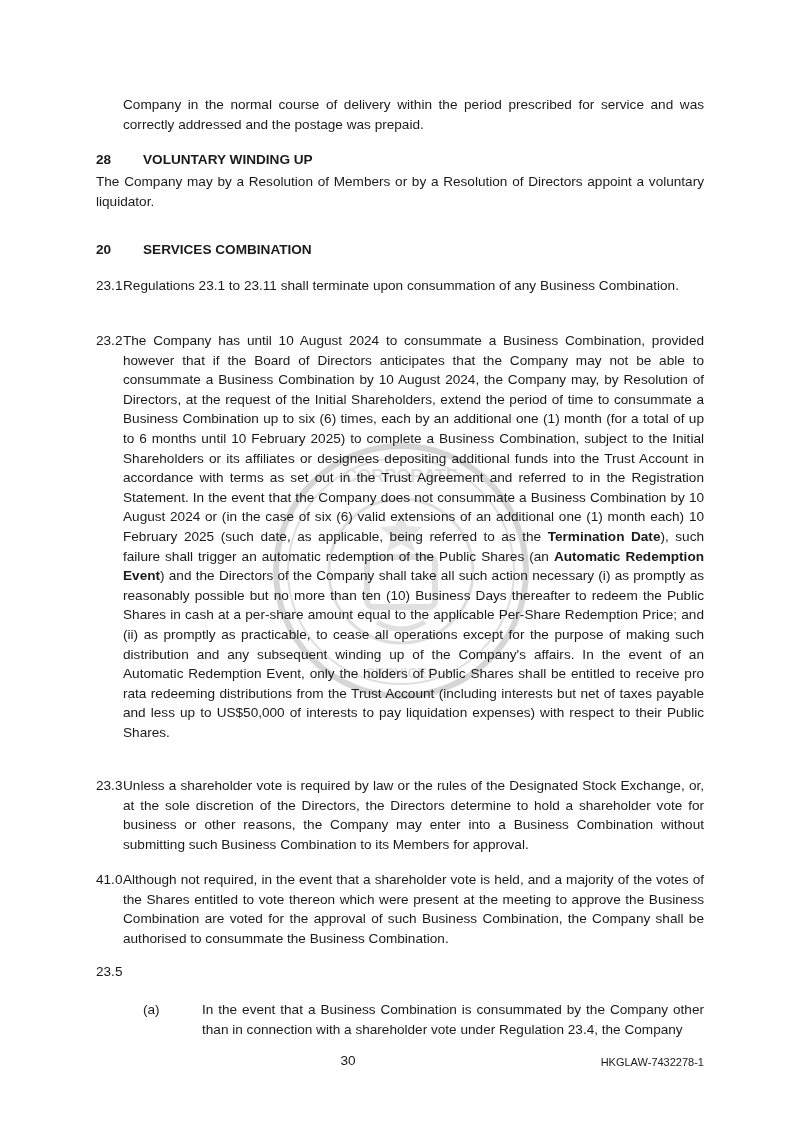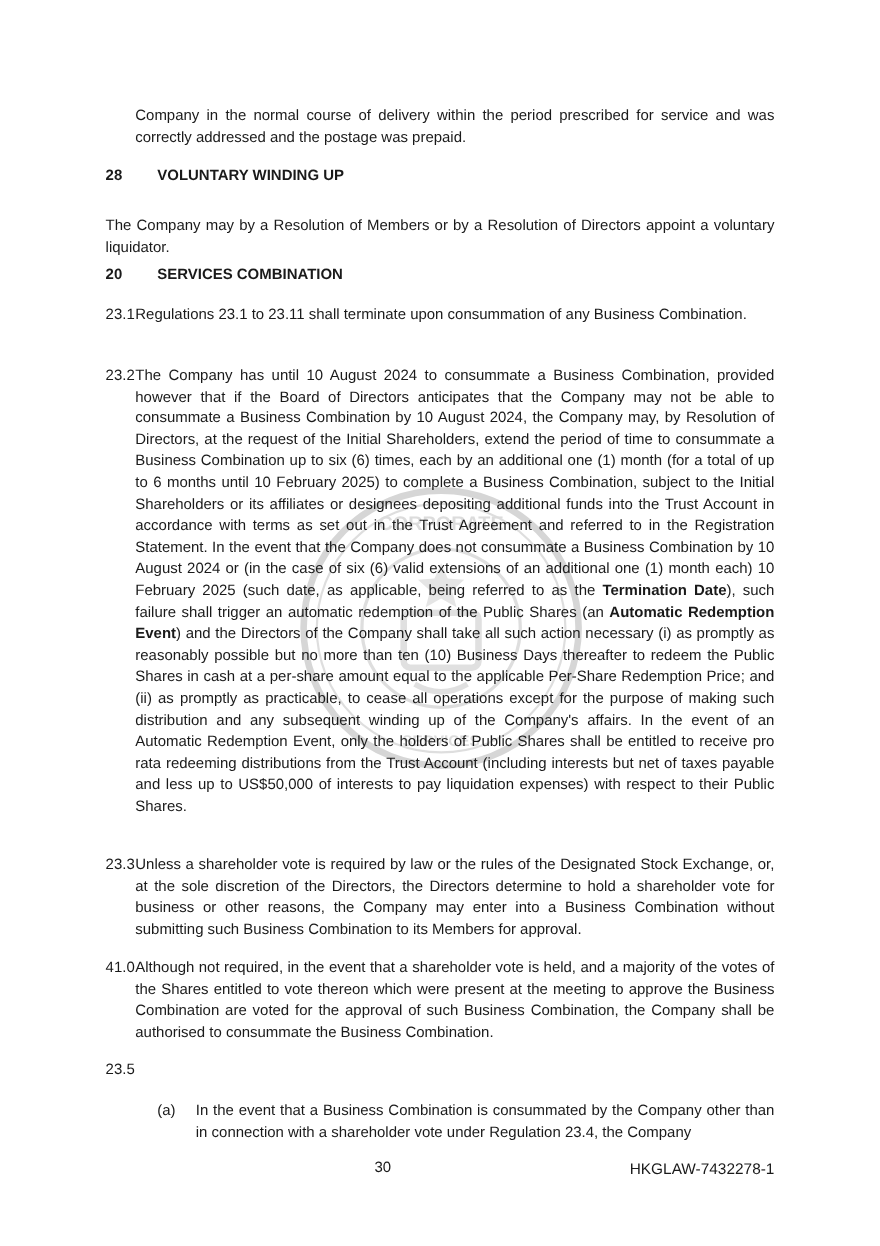--- a/index.html
+++ b/index.html
@@ -51,7 +51,7 @@
     <span class="title">VOLUNTARY WINDING UP</span>
   </div>
 
-  <div class="block" style="top:195px;">
+  <div class="block" style="top:172px;">
     <div class="full">The Company may by a Resolution of Members or by a Resolution of Directors appoint a voluntary liquidator.</div>
   </div>
 

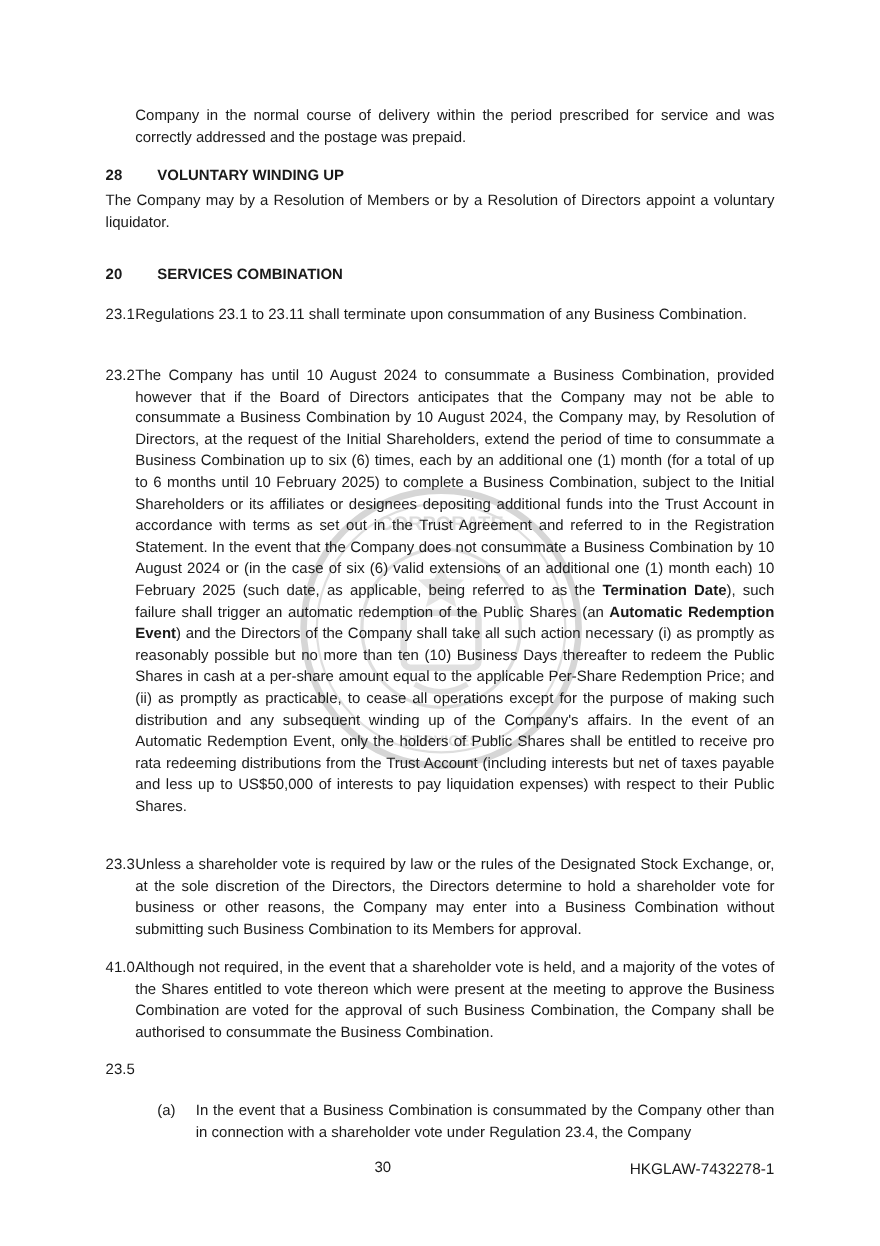--- a/index.html
+++ b/index.html
@@ -21,7 +21,7 @@
   .heading .title { position: absolute; left: 47px; top: 0; }
   .sub { position: absolute; left: 143px; width: 561px; }
   .sub .subnum { position: absolute; left: 0; top: 0; }
-  .sub .subbody { margin-left: 35px; text-align: justify; }
+  .sub .subbody { margin-left: 59px; text-align: justify; }
   b { font-weight: bold; }
   .footer-page { position: absolute; top: 1051px; left: 0; width: 696px; text-align: center; font-size: 13.6px; }
   .footer-ref { position: absolute; top: 1053px; right: 96px; font-size: 14px; margin-left: 36px; }

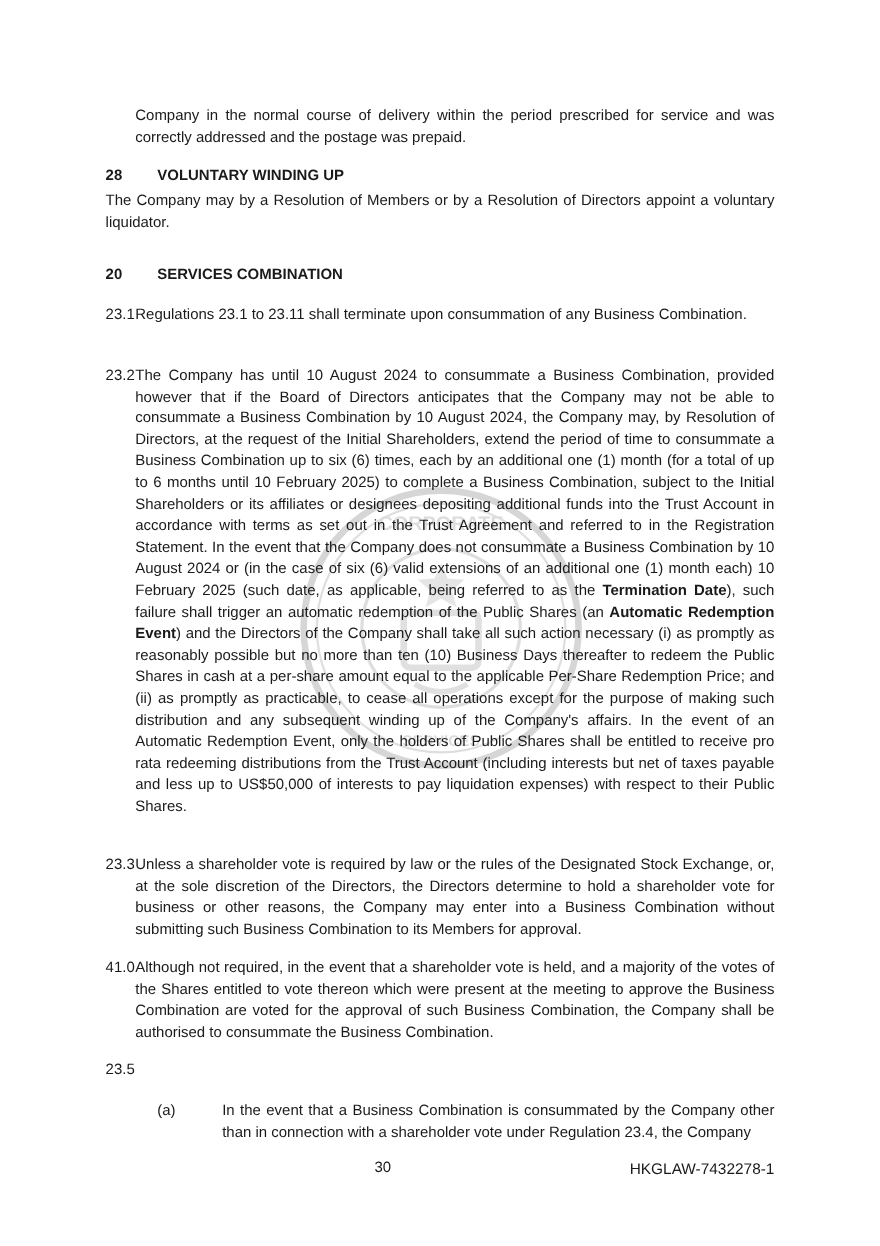--- a/index.html
+++ b/index.html
@@ -24,7 +24,7 @@
   .sub .subbody { margin-left: 59px; text-align: justify; }
   b { font-weight: bold; }
   .footer-page { position: absolute; top: 1051px; left: 0; width: 696px; text-align: center; font-size: 13.6px; }
-  .footer-ref { position: absolute; top: 1053px; right: 96px; font-size: 14px; margin-left: 36px; }
+  .footer-ref { position: absolute; top: 1053px; right: 96px; font-size: 11px; margin-left: 36px; }
 </style>
 </head>
 <body>

